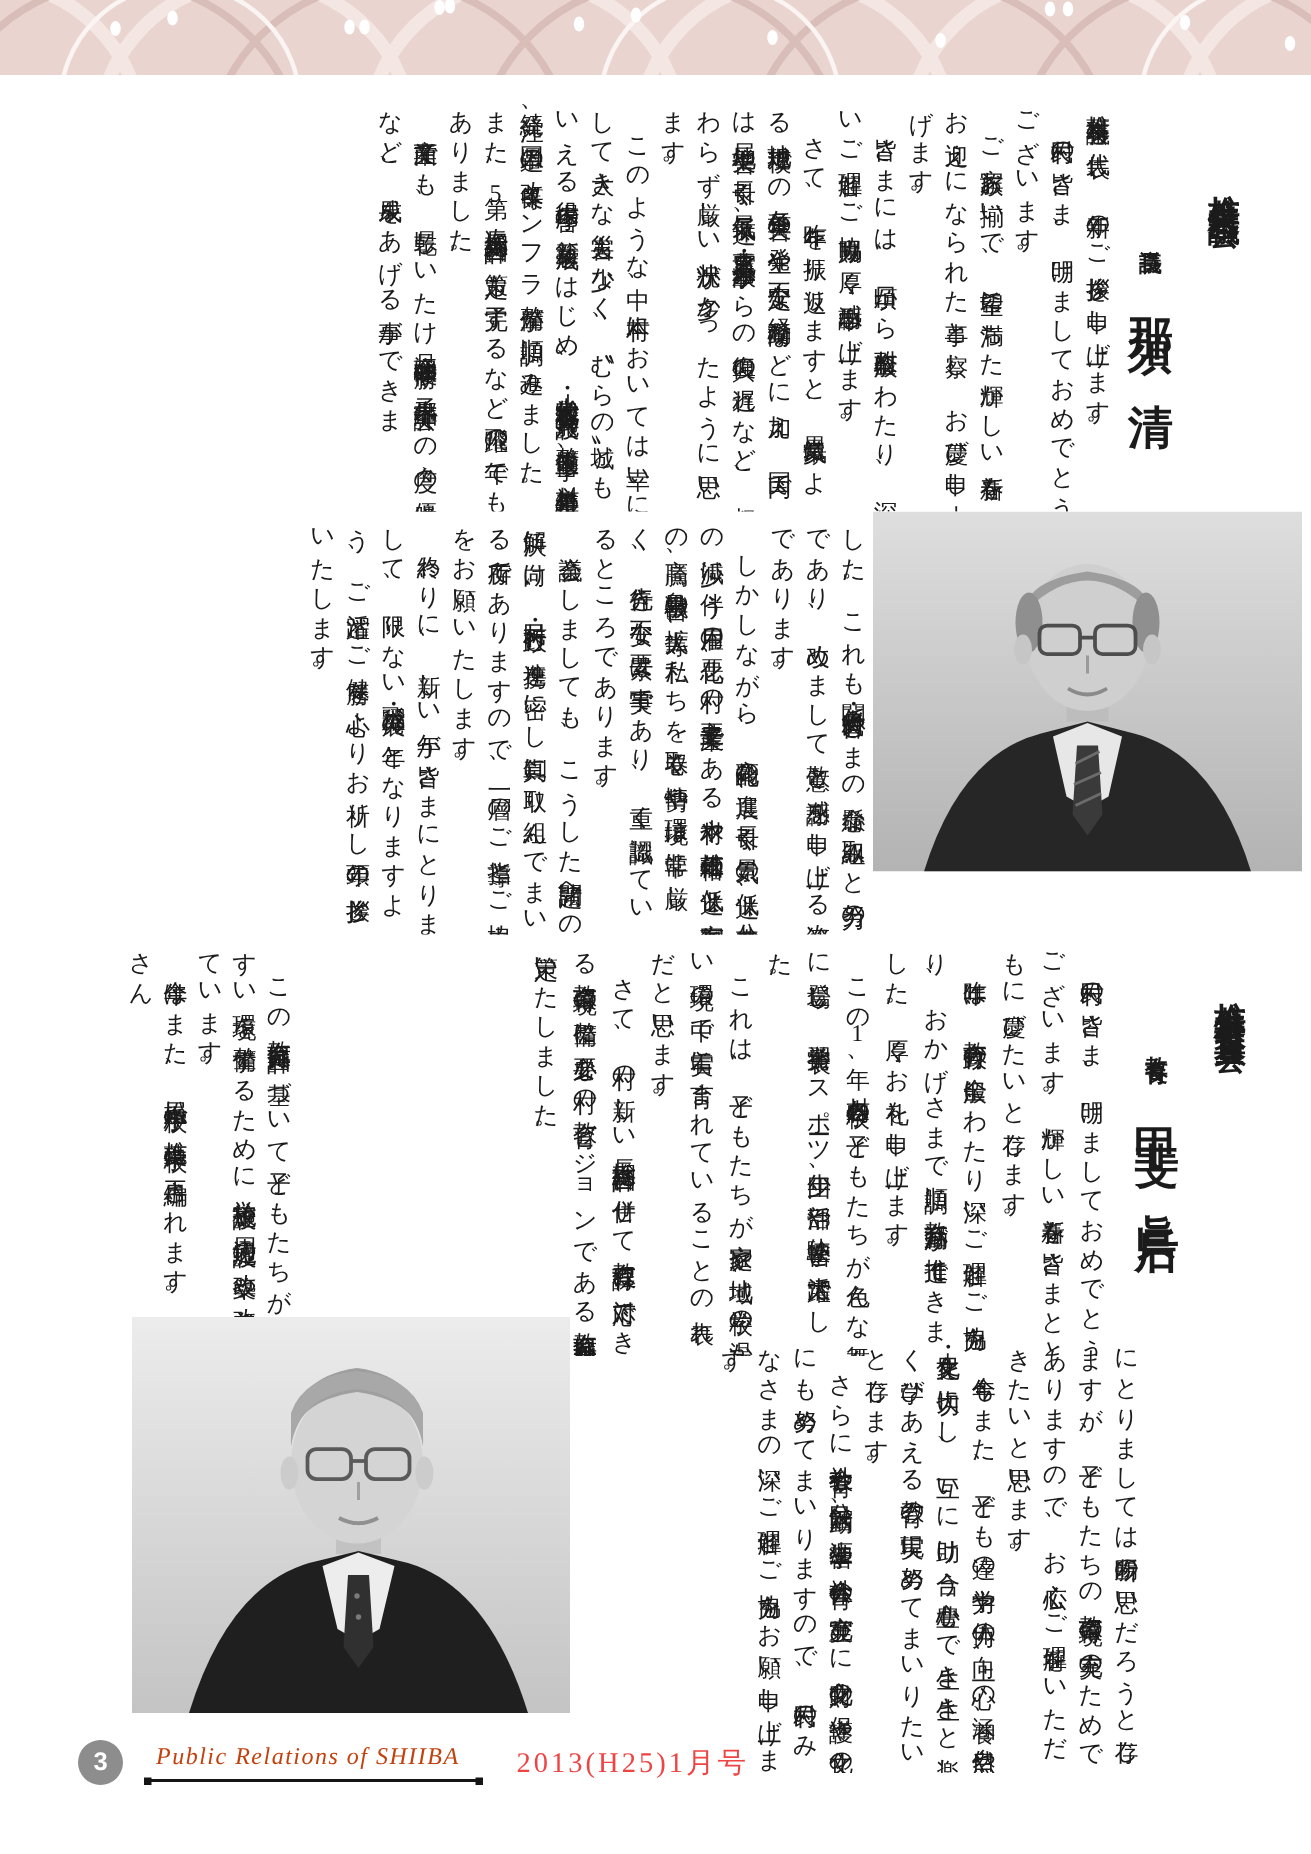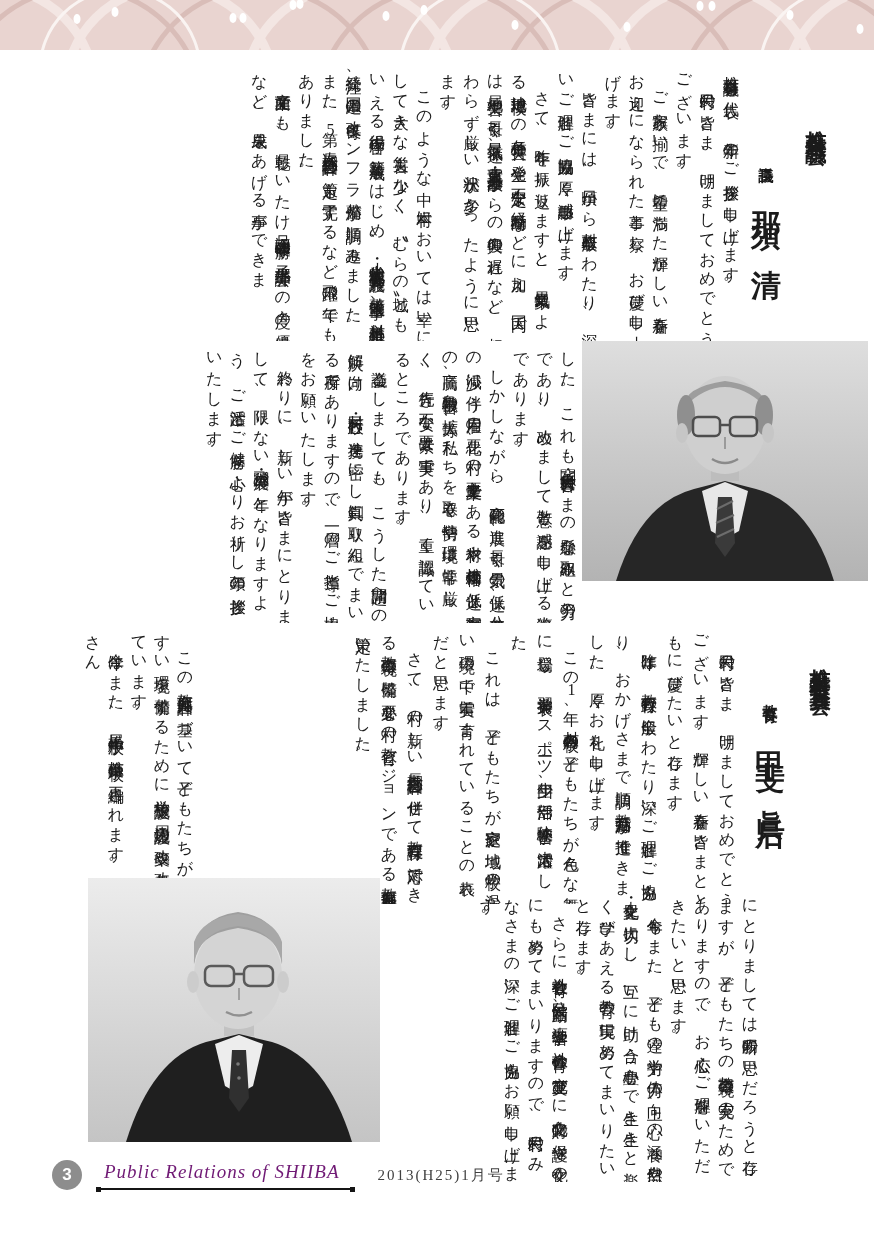--- a/index.html
+++ b/index.html
@@ -44,7 +44,7 @@
     display:flex;align-items:center;justify-content:center;
   }
   .pub{
-    margin-left:16px;font-style:italic;font-size:19px;letter-spacing:1px;color:#701a75;
+    margin-left:16px;font-style:italic;font-size:16px;letter-spacing:1px;color:#c2410c;
     padding:0 14px 5px 6px;border-bottom:2px solid #151515;position:relative;
   }
   .pub::before,.pub::after{content:"";position:absolute;bottom:-4px;width:5px;height:5px;background:#151515;}

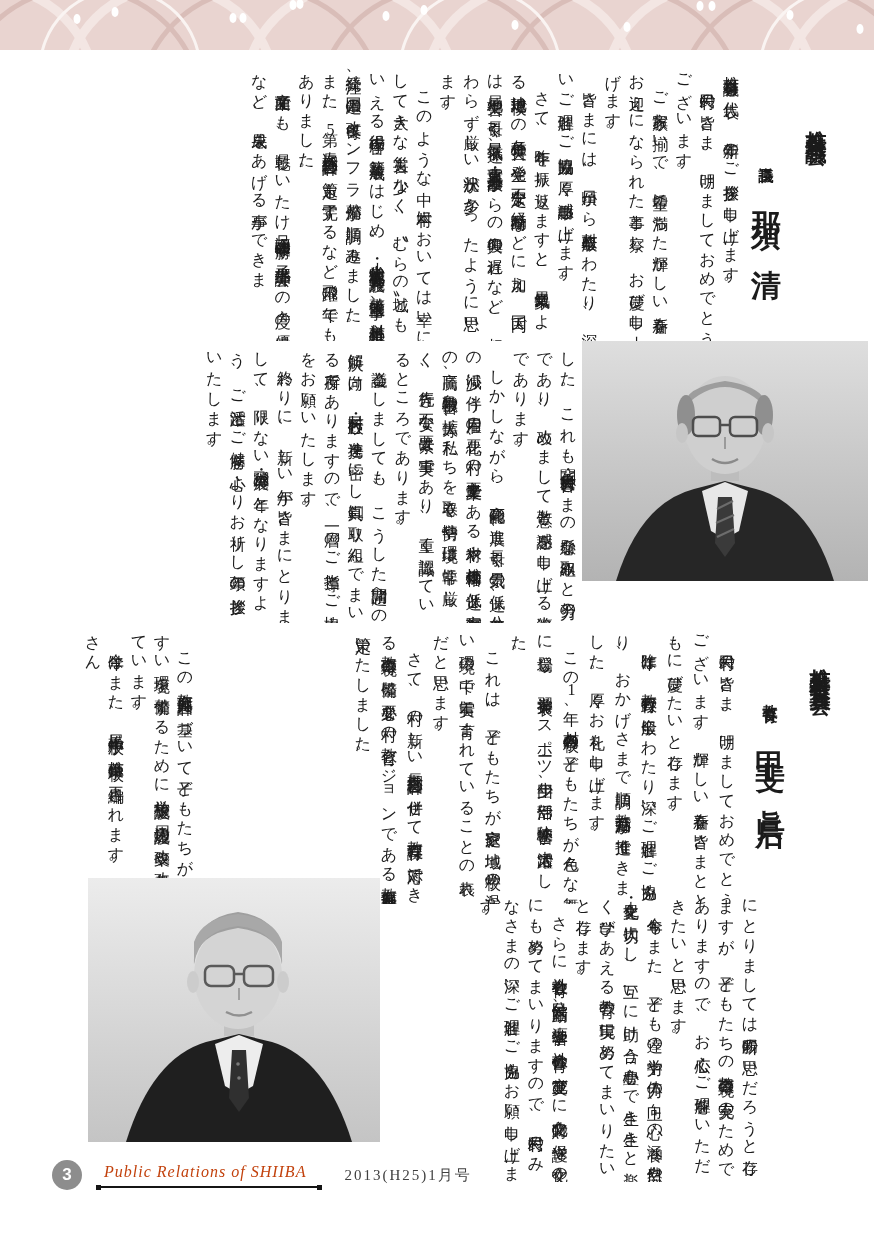--- a/index.html
+++ b/index.html
@@ -50,7 +50,7 @@
   .pub::before,.pub::after{content:"";position:absolute;bottom:-4px;width:5px;height:5px;background:#151515;}
   .pub::before{left:-2px;}
   .pub::after{right:-2px;}
-  .issue{margin-left:24px;font-size:15px;letter-spacing:2px;color:#404040;}
+  .issue{margin-left:24px;font-size:19px;letter-spacing:2px;color:#ef4444;}
 </style>
 </head>
 <body>

